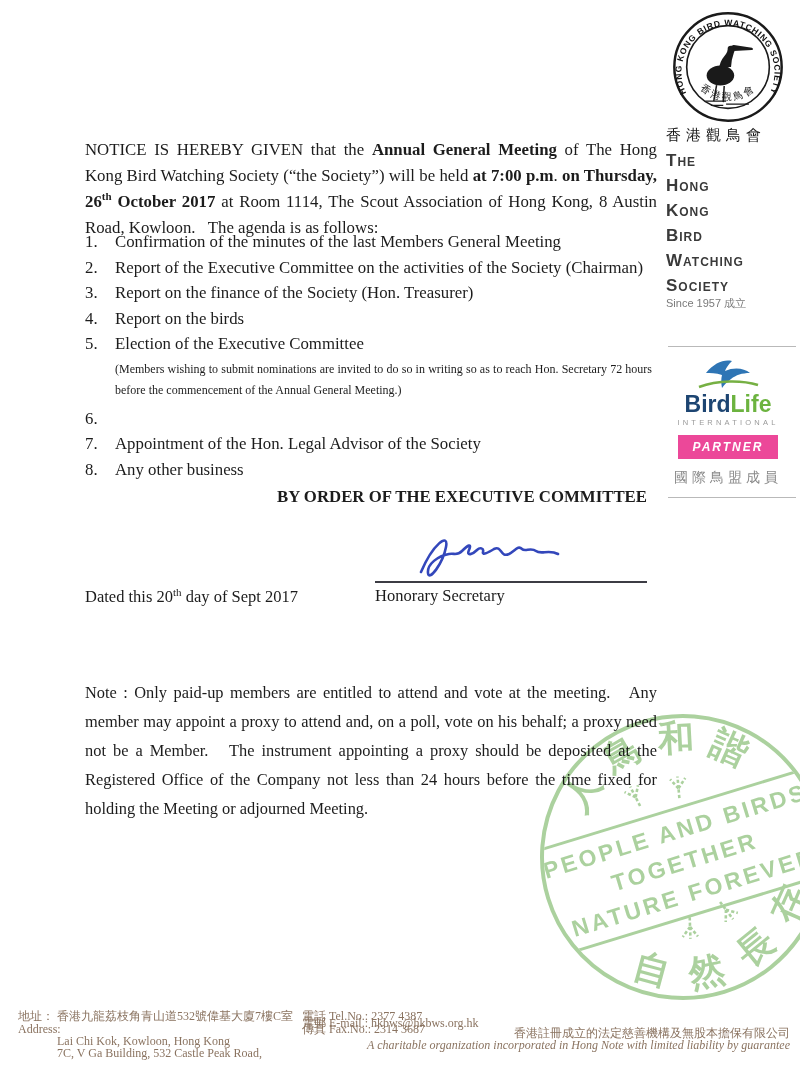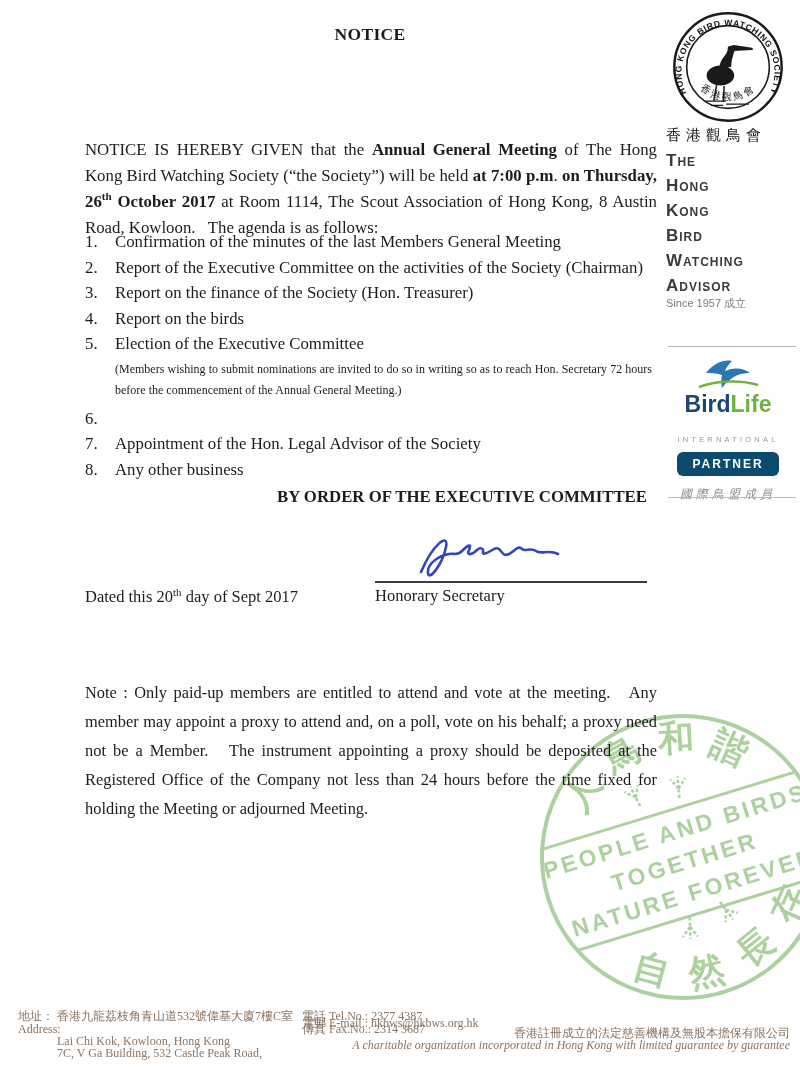--- a/index.html
+++ b/index.html
@@ -82,7 +82,6 @@
 <div id="page" data-interactable="false">
 
   <div class="title-block" data-interactable="false">
-    <div class="title-line" data-interactable="false">NOTICE</div>
   </div>
 
   <p class="para" id="intro" data-interactable="false"><span data-interactable="false">NOTICE IS HEREBY GIVEN that the </span><span class="b" data-interactable="false">Annual General Meeting</span><span data-interactable="false"> of The Hong Kong Bird Watching Society (“the Society”) will be held </span><span class="b" data-interactable="false">at 7:00 p.m</span><span data-interactable="false">. </span><span class="b" data-interactable="false">on Thursday, 26</span><sup class="b" data-interactable="false">th</sup><span class="b" data-interactable="false"> October 2017</span><span data-interactable="false"> at Room 1114, The Scout Association of Hong Kong, 8 Austin Road, Kowloon.&nbsp;&nbsp; The agenda is as follows:</span></p>

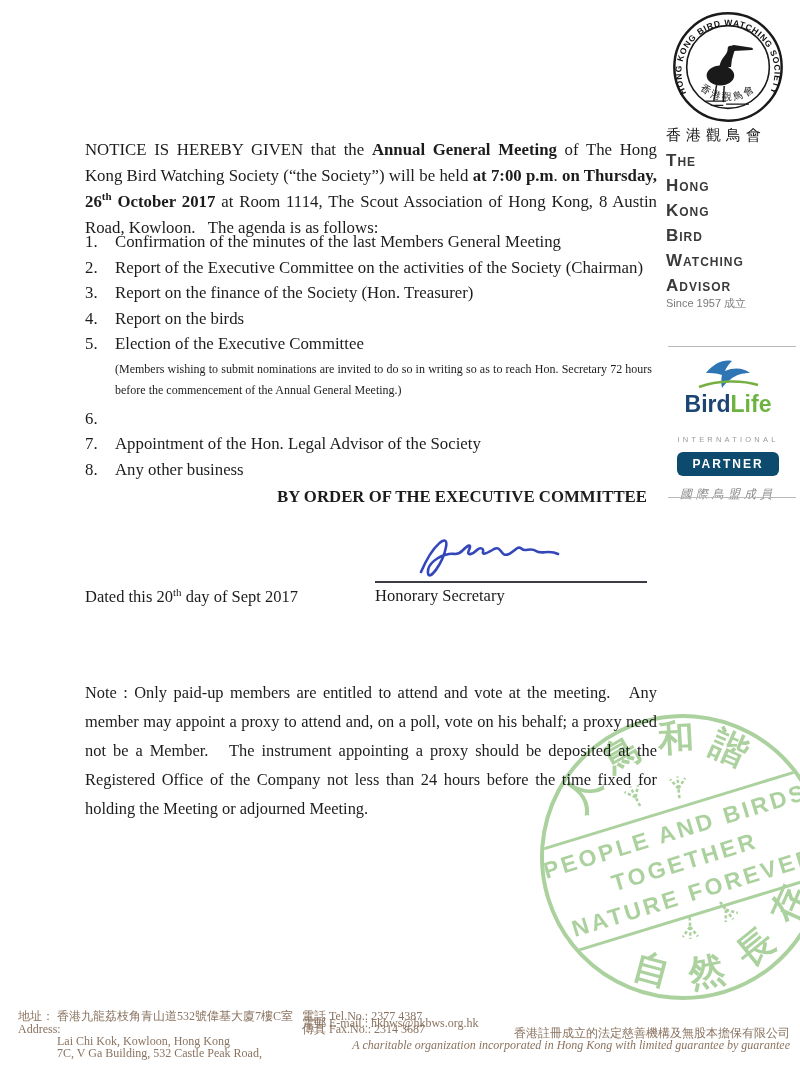--- a/index.html
+++ b/index.html
@@ -162,7 +162,7 @@
     <div class="org-name" style="top:190px" data-interactable="false">Kong</div>
     <div class="org-name" style="top:215px" data-interactable="false">Bird</div>
     <div class="org-name" style="top:240px" data-interactable="false">Watching</div>
-    <div class="org-name" style="top:265px" data-interactable="false">Advisor</div>
+    <div class="org-name" style="top:265px" data-interactable="false">Society</div>
     <div id="since" data-interactable="false">Since 1957 成立</div>
 
     <div class="side-divider" id="divider1" data-interactable="false"></div>

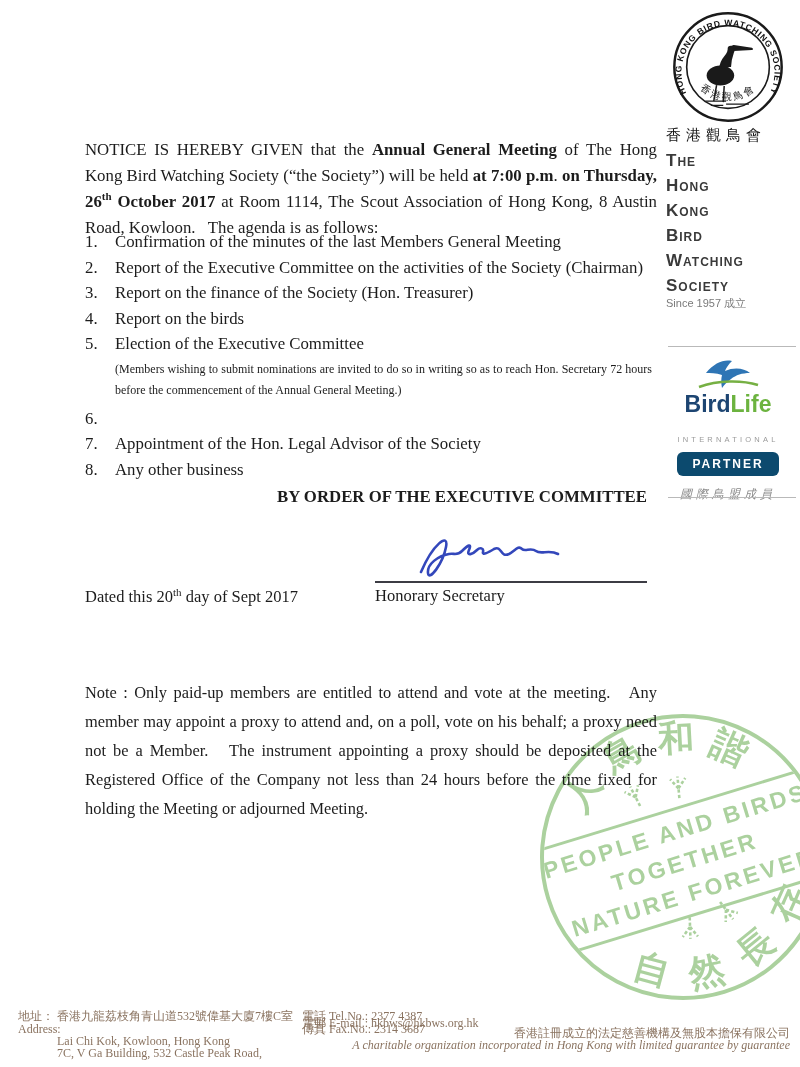--- a/index.html
+++ b/index.html
@@ -49,7 +49,7 @@
   #birdlife{position:absolute;left:0px;top:350px;width:136px;text-align:center;
             font-family:"Liberation Sans",sans-serif;}
   #birdlife-word{font-size:23px;font-weight:bold;line-height:24px;margin-top:-2px;}
-  #birdlife-intl{font-size:7.5px;letter-spacing:3.2px;color:#9a9a9a;margin-top:19px;}
+  #birdlife-intl{font-size:7.5px;letter-spacing:3.2px;color:#9a9a9a;margin-top:2px;}
   #partner-box{display:inline-block;margin-top:8px;background:#0c4a6e;color:#fff;
                font-size:12px;font-weight:bold;letter-spacing:2px;border-radius:6px;
                padding:5px 15px;}

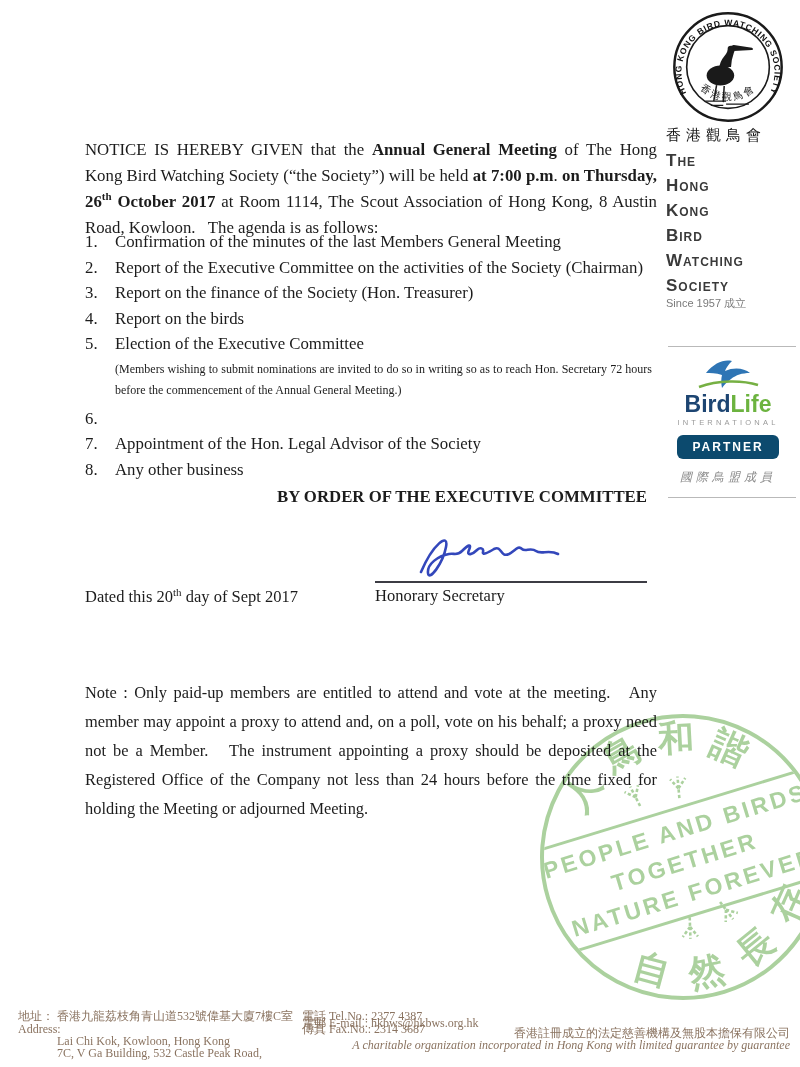--- a/index.html
+++ b/index.html
@@ -50,9 +50,9 @@
             font-family:"Liberation Sans",sans-serif;}
   #birdlife-word{font-size:23px;font-weight:bold;line-height:24px;margin-top:-2px;}
   #birdlife-intl{font-size:7.5px;letter-spacing:3.2px;color:#9a9a9a;margin-top:2px;}
-  #partner-box{display:inline-block;margin-top:8px;background:#0c4a6e;color:#fff;
-               font-size:12px;font-weight:bold;letter-spacing:2px;border-radius:6px;
-               padding:5px 15px;}
+  #partner-box{display:inline-block;margin-top:8px;background:#ec4899;color:#fff;
+               font-size:12px;font-weight:bold;letter-spacing:2px;border-radius:0;
+               padding:5px 15px;font-style:italic;}
   #member-zh{margin-top:10px;font-size:12px;letter-spacing:4px;color:#8a8a8a;font-style:italic;}
 
   

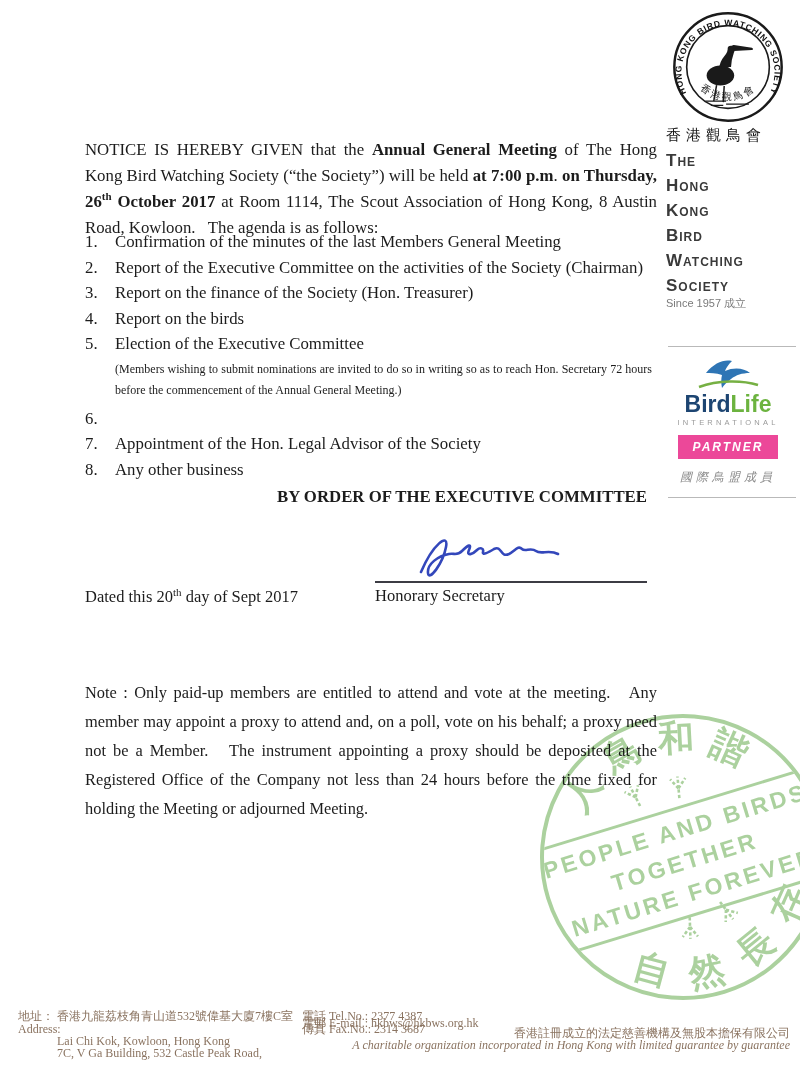--- a/index.html
+++ b/index.html
@@ -53,7 +53,7 @@
   #partner-box{display:inline-block;margin-top:8px;background:#ec4899;color:#fff;
                font-size:12px;font-weight:bold;letter-spacing:2px;border-radius:0;
                padding:5px 15px;font-style:italic;}
-  #member-zh{margin-top:10px;font-size:12px;letter-spacing:4px;color:#8a8a8a;font-style:italic;}
+  #member-zh{margin-top:10px;font-size:14px;letter-spacing:4px;color:#8a8a8a;}
 
   
   #stamp{position:absolute;left:540px;top:714px;width:286px;height:286px;

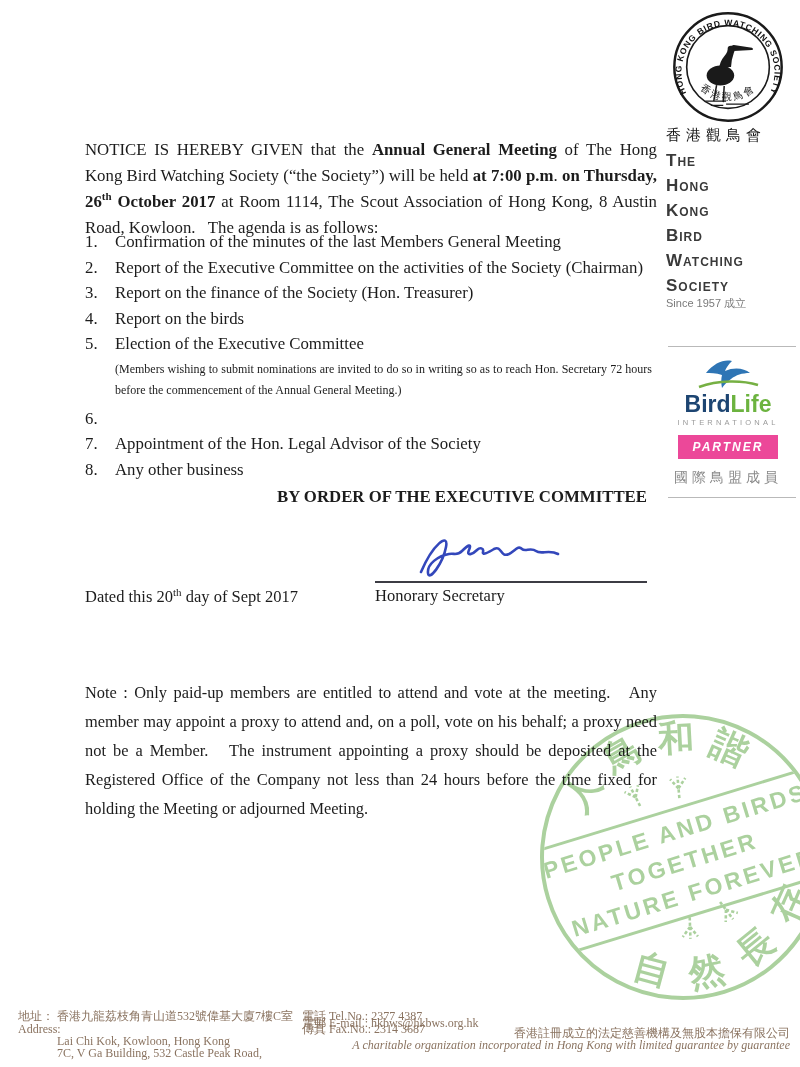--- a/index.html
+++ b/index.html
@@ -221,7 +221,7 @@
     <span class="foot" style="left:302px;top:1023px" data-interactable="false">傳真 Fax.No.: 2314 3687</span>
     <span class="foot" style="left:302px;top:1017px" data-interactable="false">電郵 E-mail.: hkbws@hkbws.org.hk</span>
     <span class="foot" style="right:10px;top:1027px;position:absolute" data-interactable="false">香港註冊成立的法定慈善機構及無股本擔保有限公司</span>
-    <span class="foot foot-it" style="right:10px;top:1039px;position:absolute" data-interactable="false">A charitable organization incorporated in Hong Kong with limited guarantee by guarantee</span>
+    <span class="foot foot-it" style="right:10px;top:1039px;position:absolute" data-interactable="false">A charitable organization incorporated in Hong Note with limited liability by guarantee</span>
   </div>
 
 </div>

